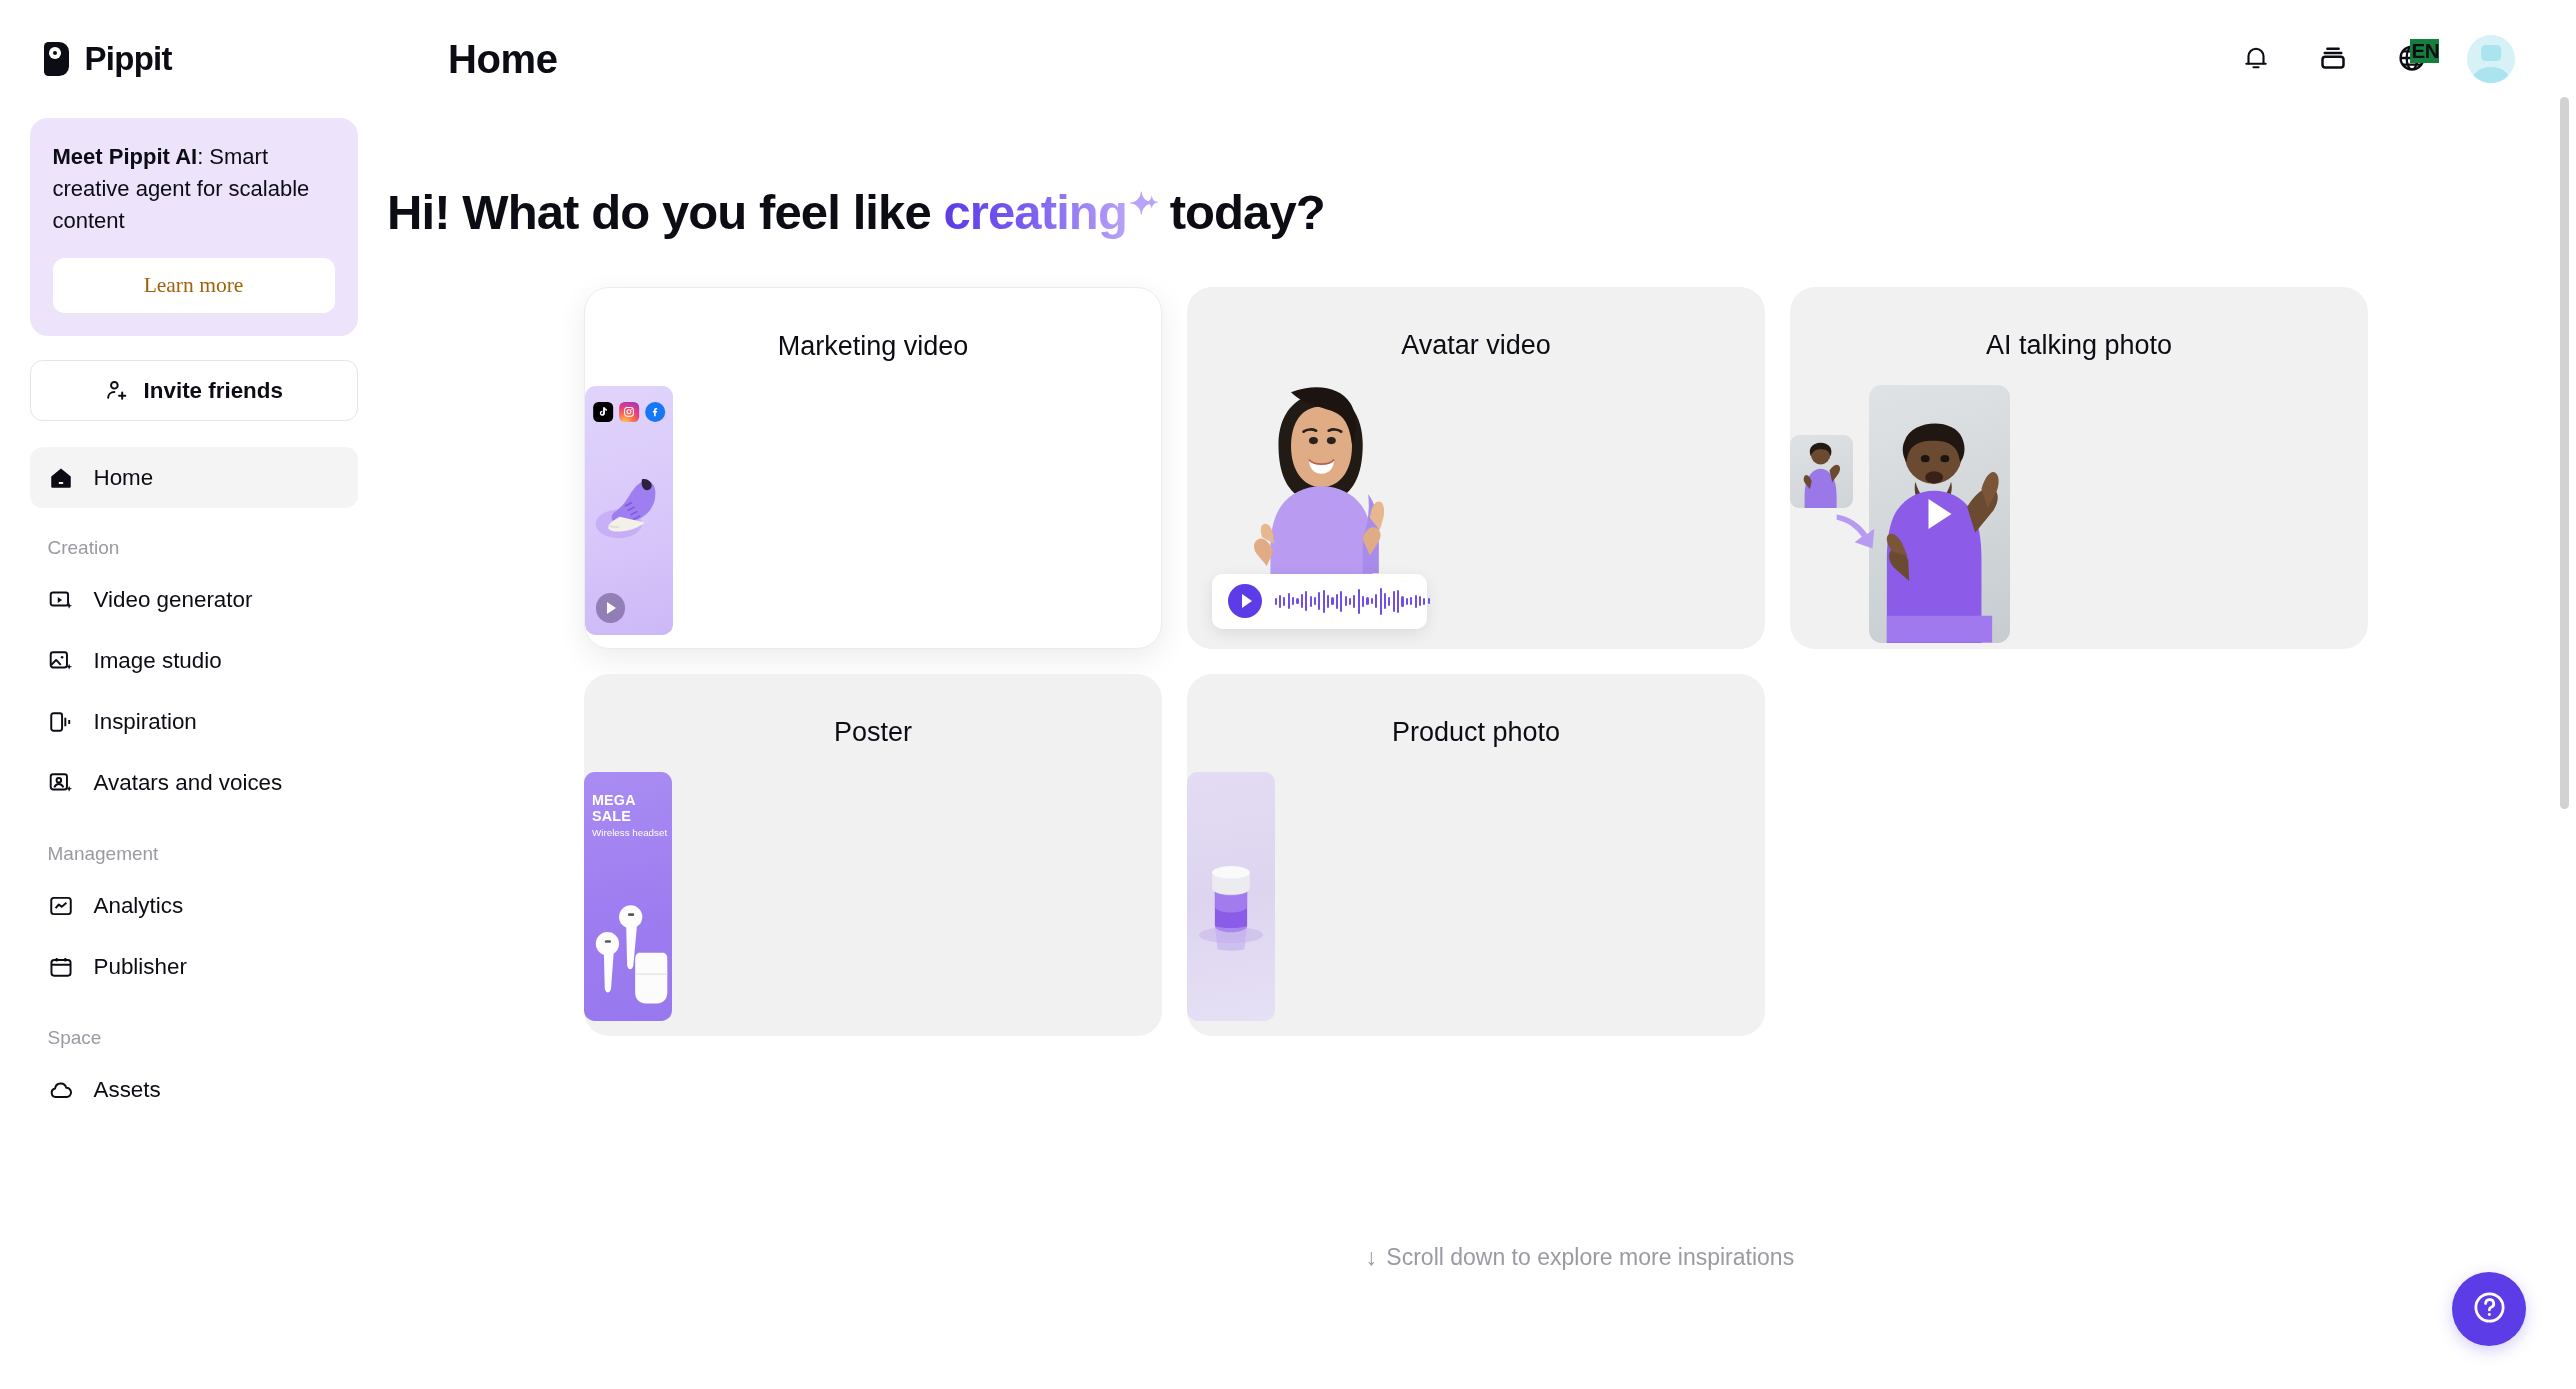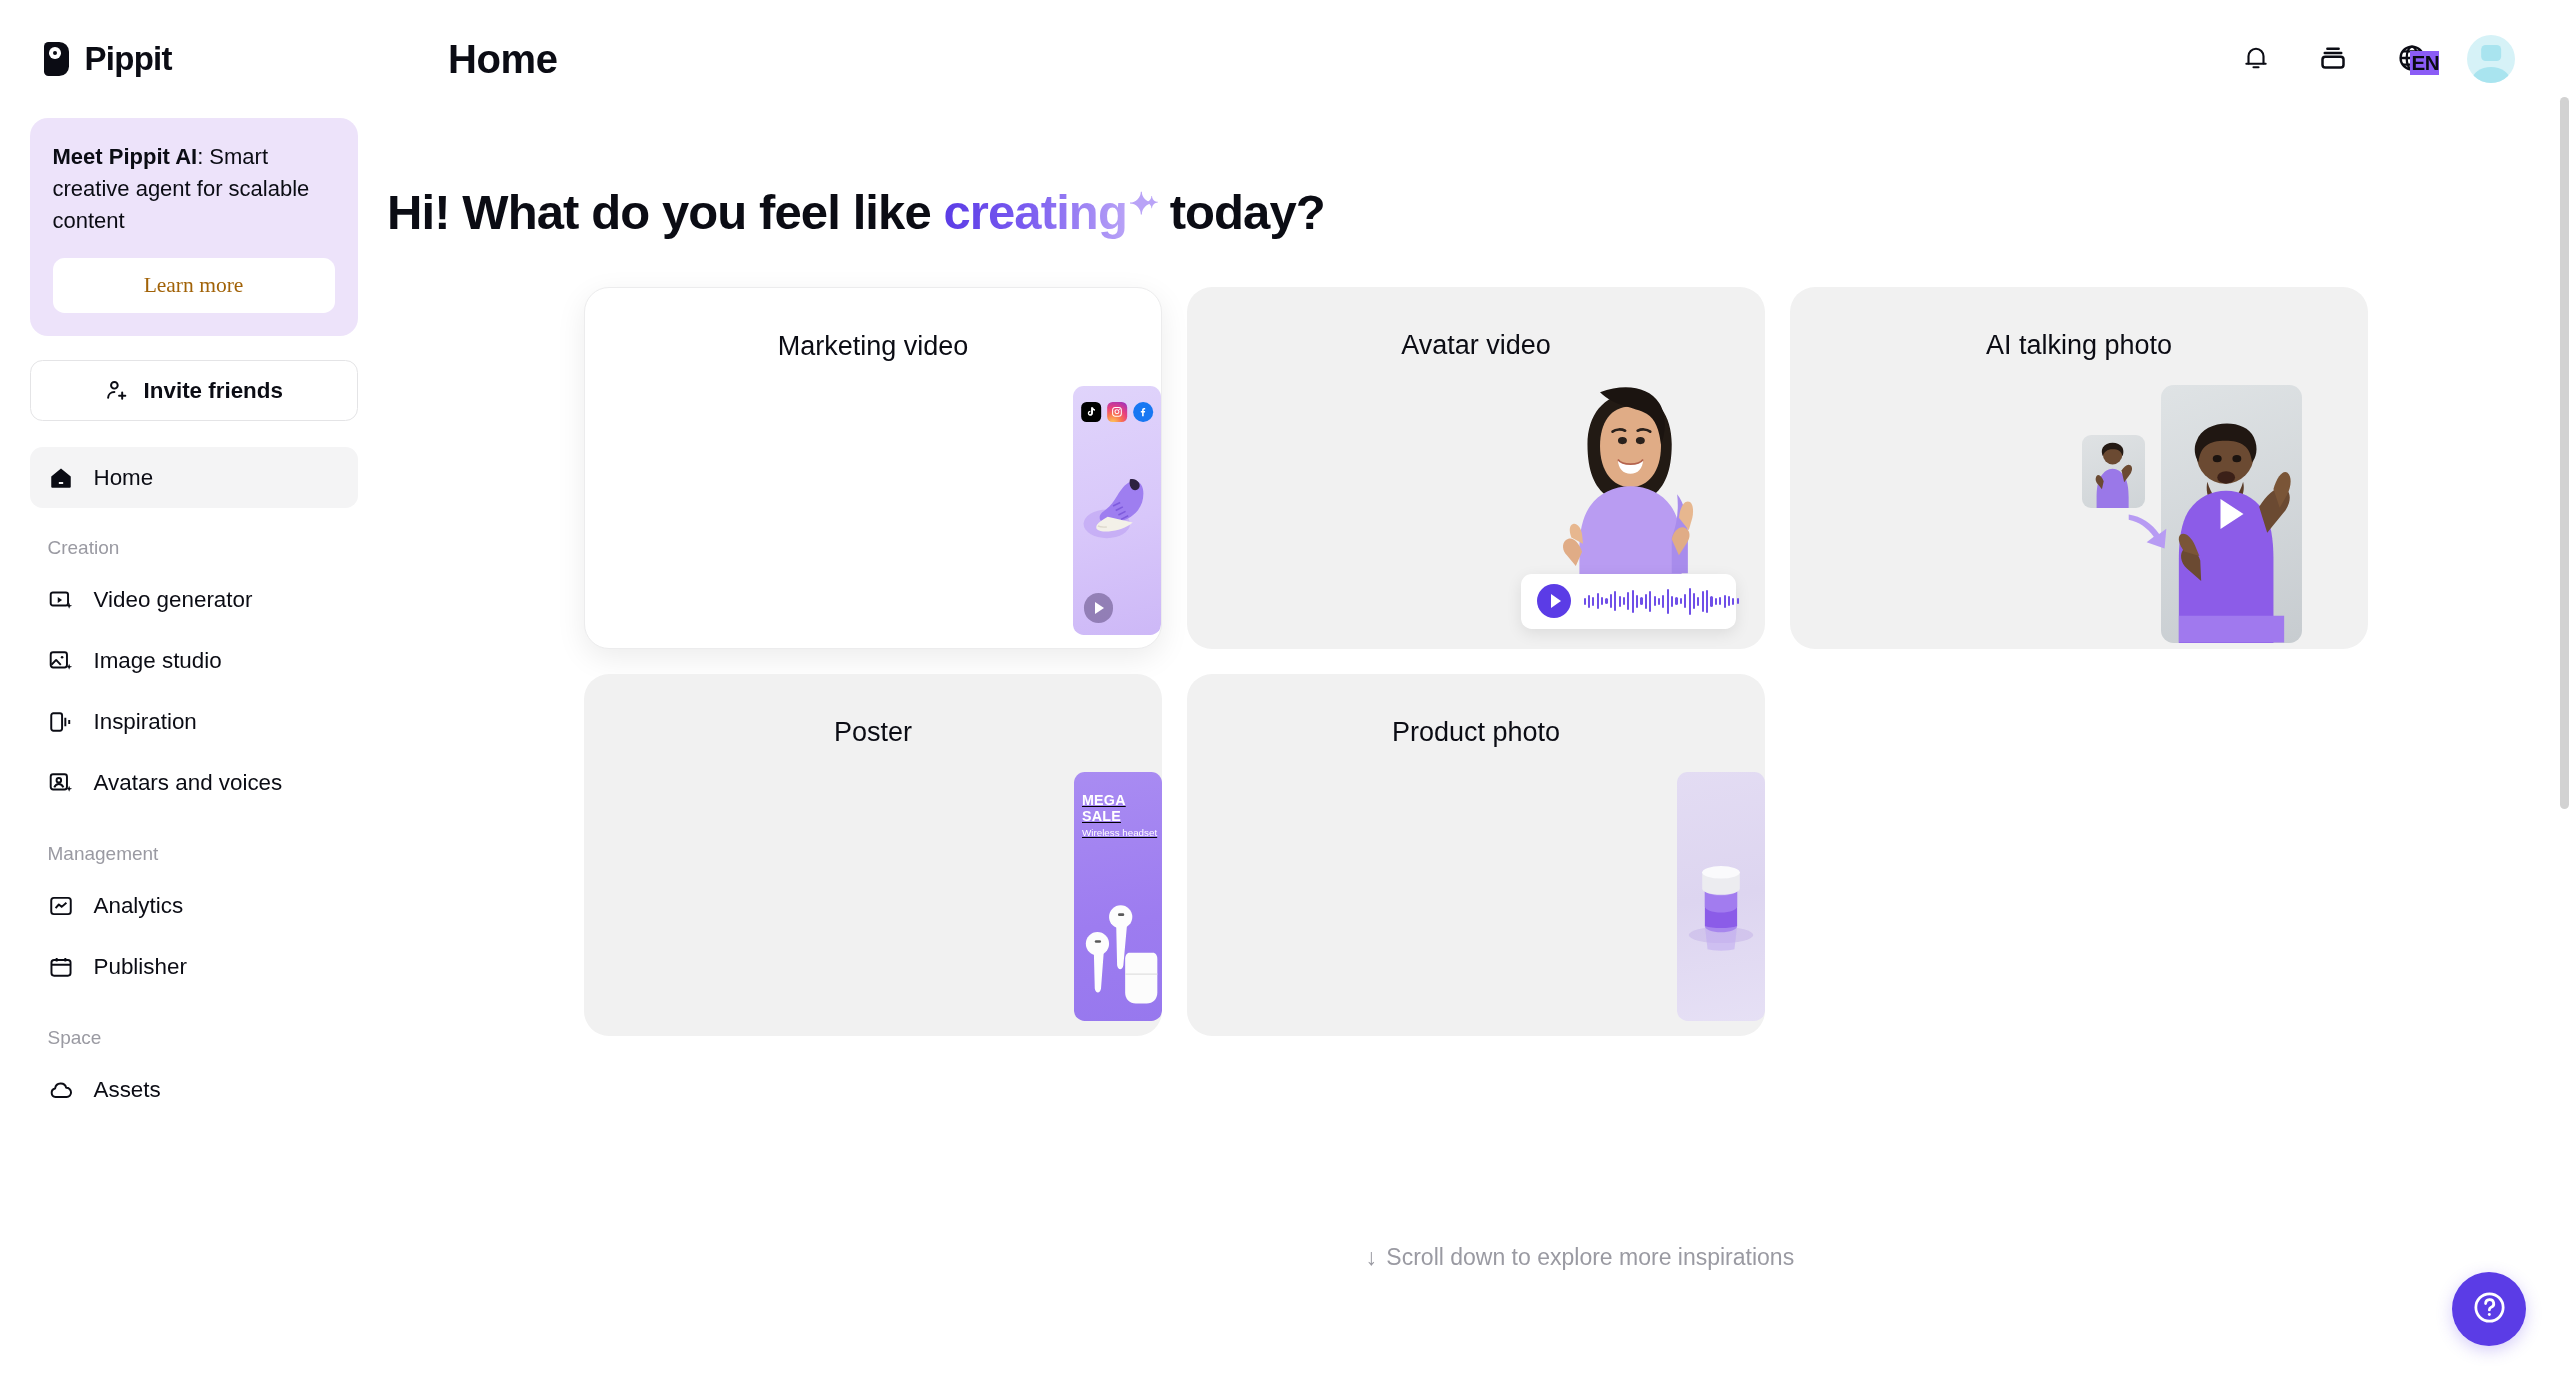--- a/index.html
+++ b/index.html
@@ -77,8 +77,8 @@
   .icon-btn { width: 47px; height: 47px; display: flex; align-items: center; justify-content: center; cursor: pointer; }
   .lang-btn { position: relative; width: 52px; height: 47px; display: flex; align-items: center; justify-content: center; cursor: pointer; }
   .lang-label {
-    position: absolute; right: -1.8px; bottom: 8px; font-size: 20.6px; font-weight: bold;
-    color: #0b0c14; background: #8b5cf6; padding-left: 1.8px; letter-spacing: -0.4px; margin-left: 28px;
+    position: absolute; right: -1.8px; bottom: 20px; font-size: 20.6px; font-weight: bold;
+    color: #0b0c14; background: #15803d; padding-left: 1.8px; letter-spacing: -0.4px; margin-left: 28px;
   }
   .avatar {
     width: 48px; height: 48px; border-radius: 50%; background: #d6f2f7;

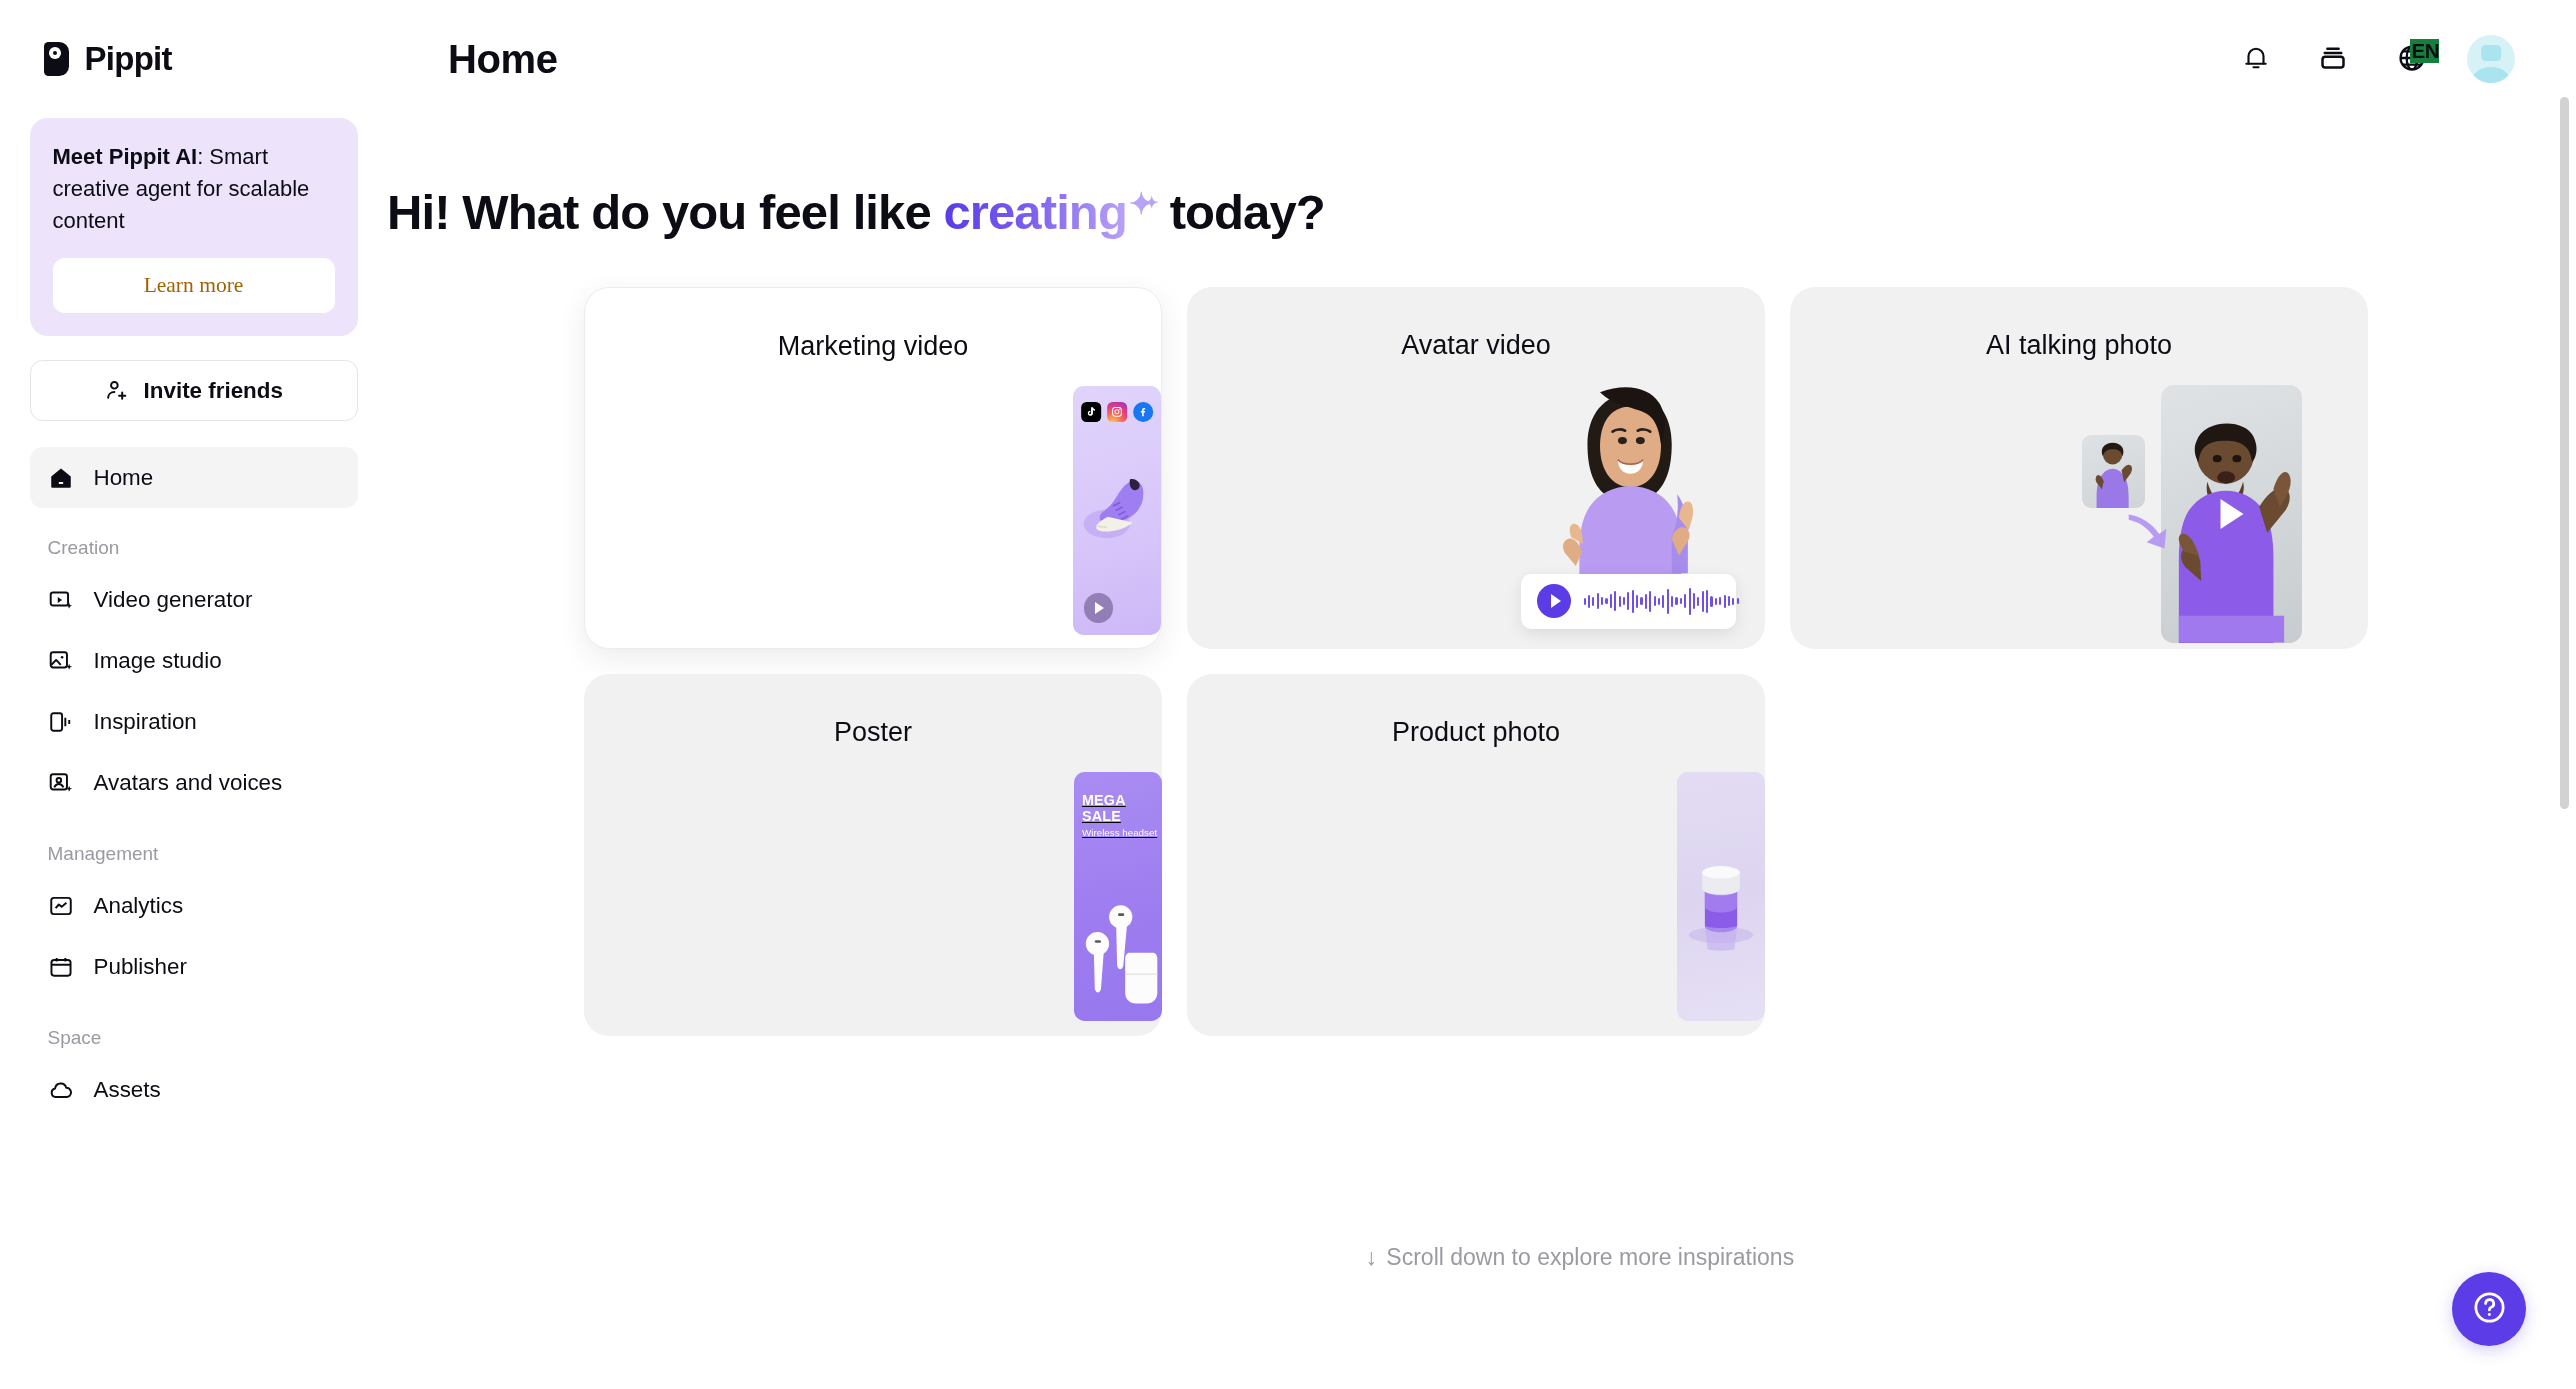--- a/index.html
+++ b/index.html
@@ -117,7 +117,7 @@
   .card-title {
     text-align: center; font-size: 27px; color: #0b0c14; padding-top: 43px; font-weight: normal;
   }
-  .card-art { position: absolute; left: 0; right: 0; top: 98px; bottom: 0; display: flex; justify-content: flex-end; text-decoration: underline; }
+  .card-art { position: absolute; left: 0; right: 0; top: 98px; bottom: 0; display: flex; justify-content: flex-start; }
   .mv-frame {
     position: relative; width: 88px; height: 249px; border-radius: 10.7px;
     background: linear-gradient(165deg, #e0d4fb 0%, #d8c7fa 55%, #cdb8f7 100%);

